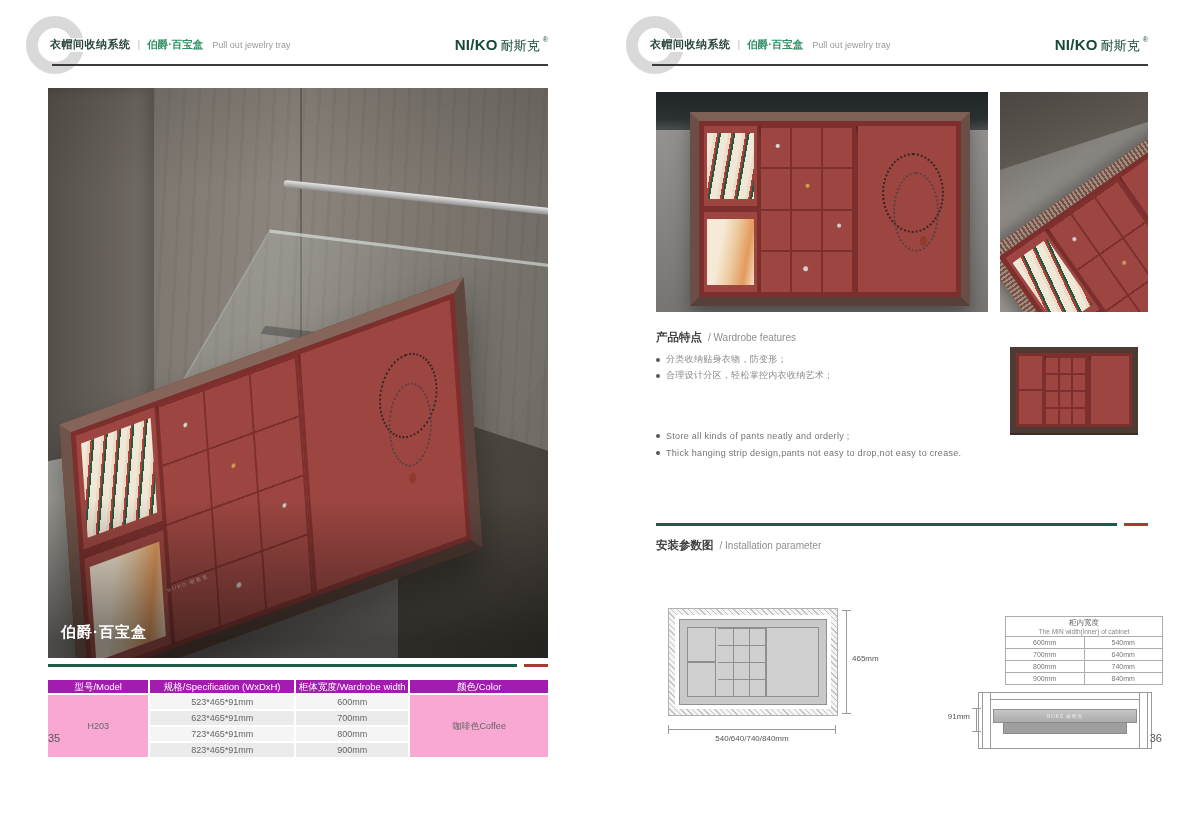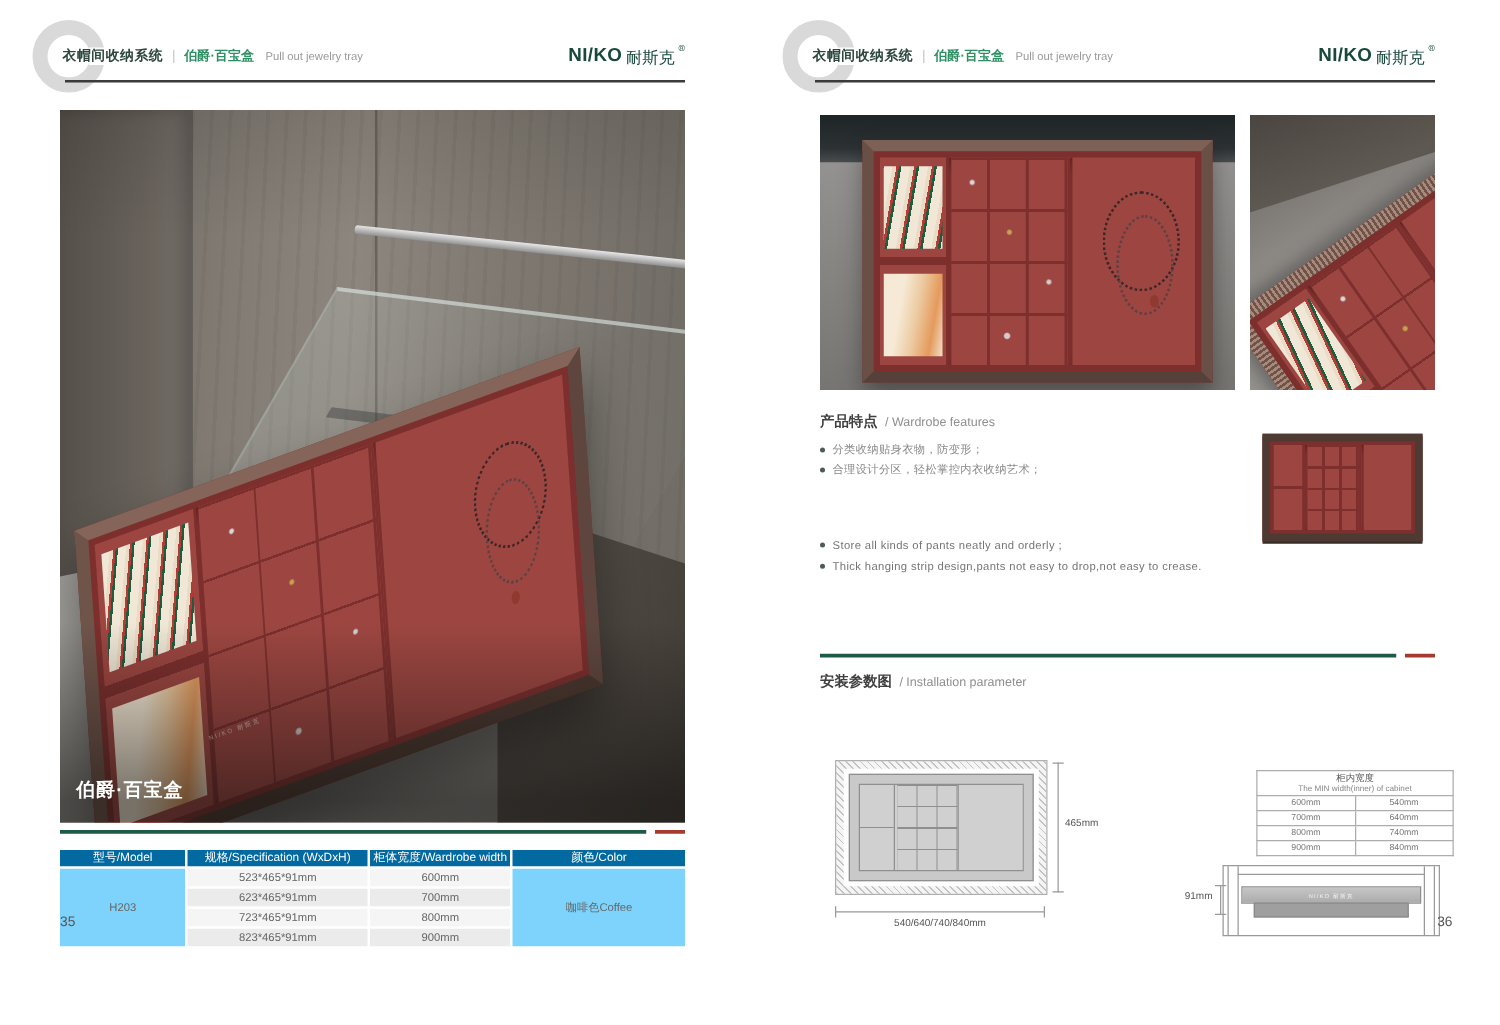--- a/index.html
+++ b/index.html
@@ -93,7 +93,7 @@
   .spec-table{position:absolute;left:48px;top:680px;width:500px;display:flex;gap:2px;font-size:9px;color:#666;}
   .spec-col{display:flex;flex-direction:column;gap:2px;}
   .col-model{flex:100;} .col-spec{flex:143;} .col-width{flex:112;} .col-color{flex:137;}
-  .spec-th{height:13px;line-height:13px;text-align:center;background:#0369a1;color:#fff;font-size:9.5px;}
+  .spec-th{height:13px;line-height:13px;text-align:center;background:#a21caf;color:#fff;font-size:9.5px;}
   .spec-cell{height:14px;line-height:14px;text-align:center;}
   .row-a{background:#f5f5f5;} .row-b{background:#ebebeb;}
   .spec-cell-span{flex:1;display:flex;align-items:center;justify-content:center;background:#7dd3fc;}

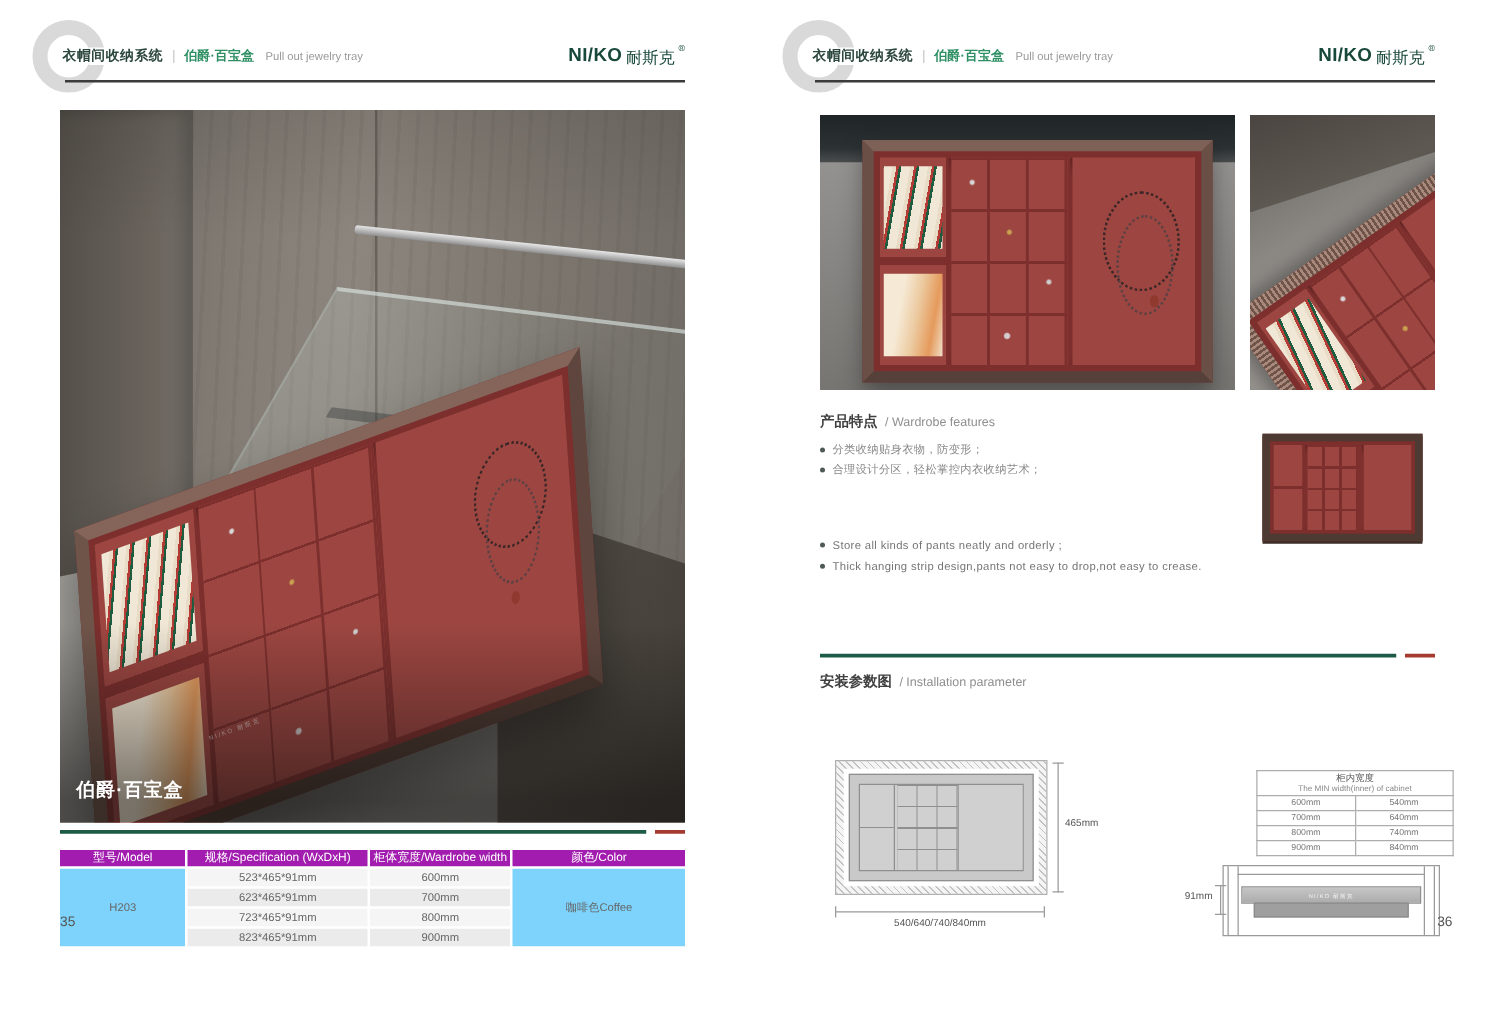--- a/index.html
+++ b/index.html
@@ -96,7 +96,7 @@
   .spec-th{height:13px;line-height:13px;text-align:center;background:#a21caf;color:#fff;font-size:9.5px;}
   .spec-cell{height:14px;line-height:14px;text-align:center;}
   .row-a{background:#f5f5f5;} .row-b{background:#ebebeb;}
-  .spec-cell-span{flex:1;display:flex;align-items:center;justify-content:center;background:#7dd3fc;}
+  .spec-cell-span{flex:1;display:flex;align-items:center;justify-content:center;background:#f9a8d4;}
   .page-num{position:absolute;top:732px;font-size:11px;color:#555;}
   .page-num-l{left:48px;} .page-num-r{right:38px;text-align:right;}
 

